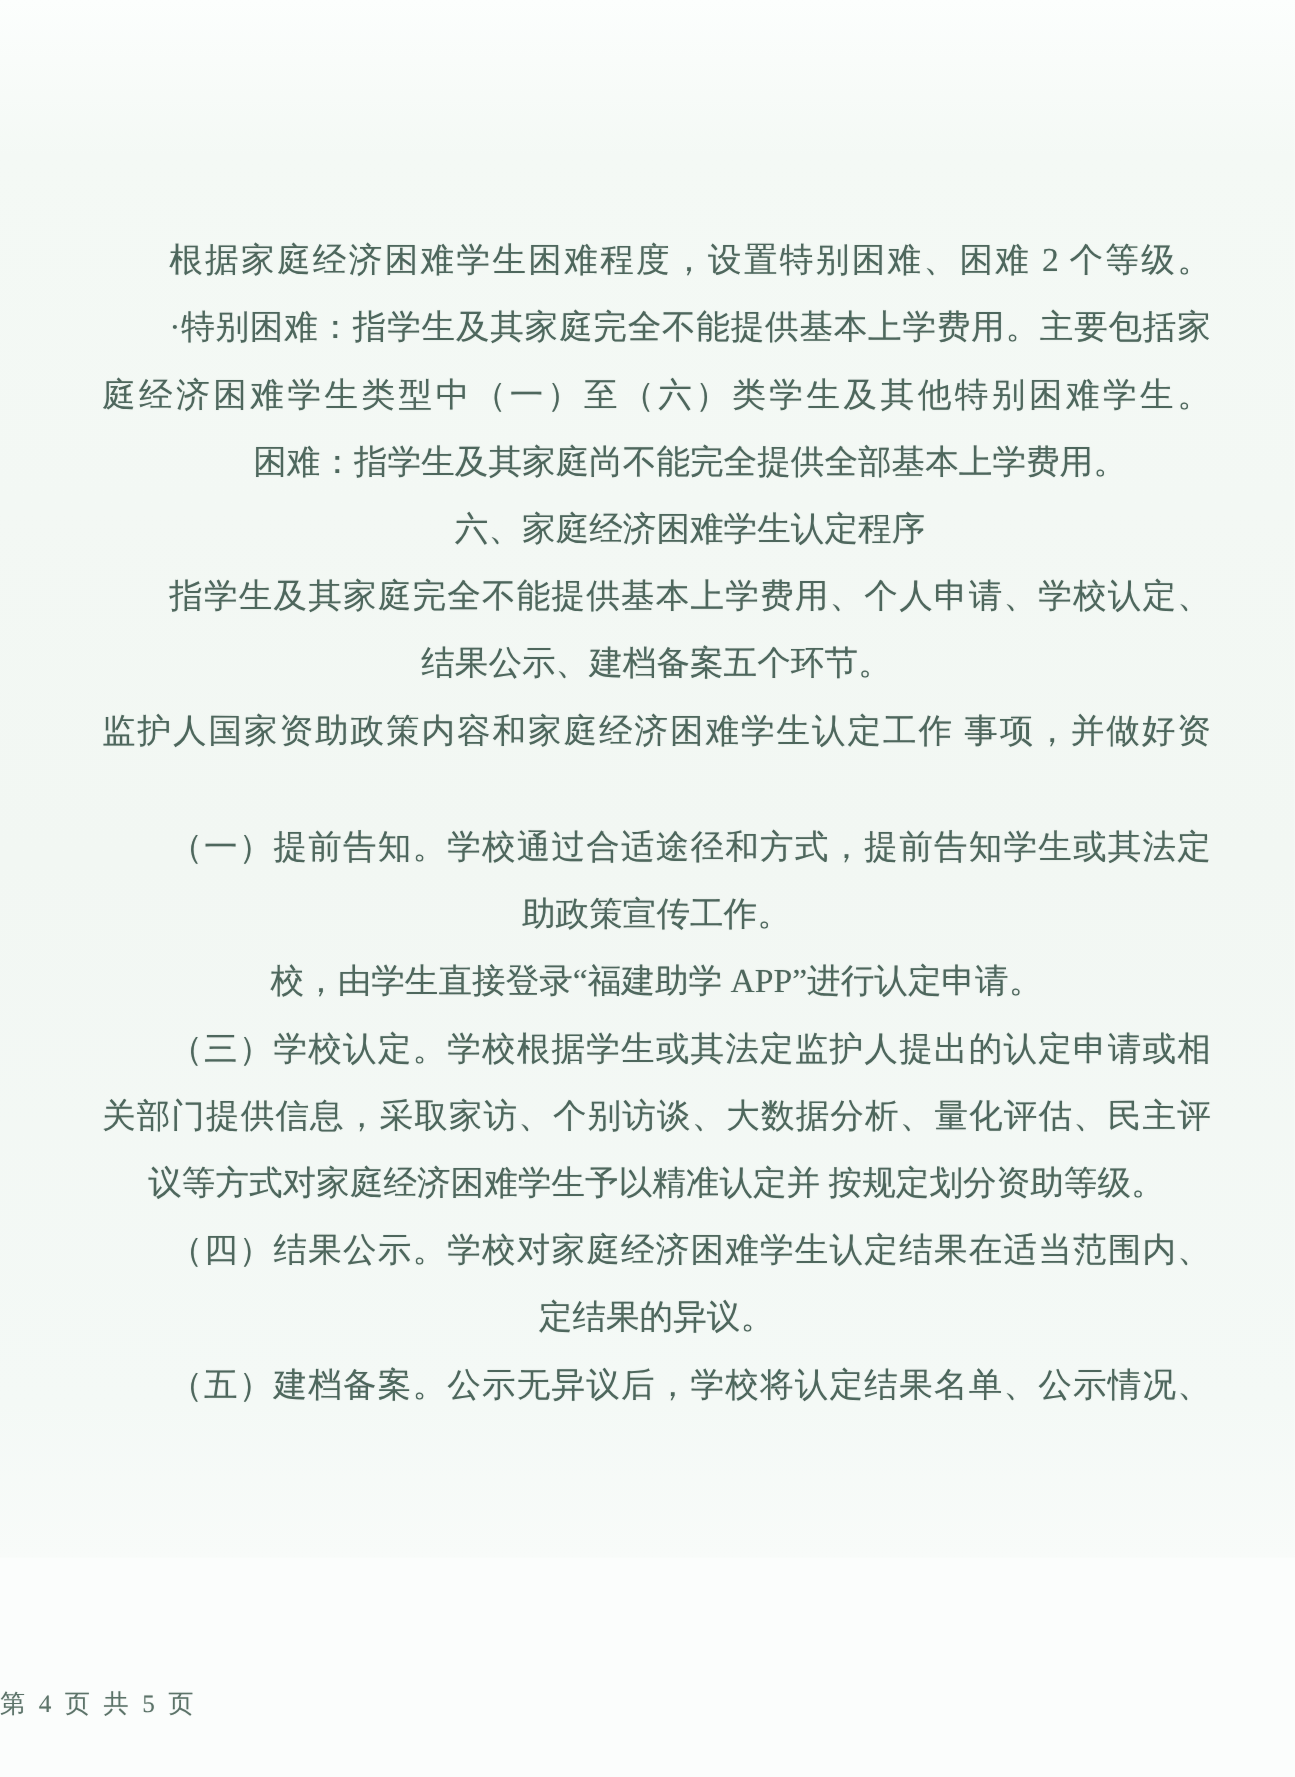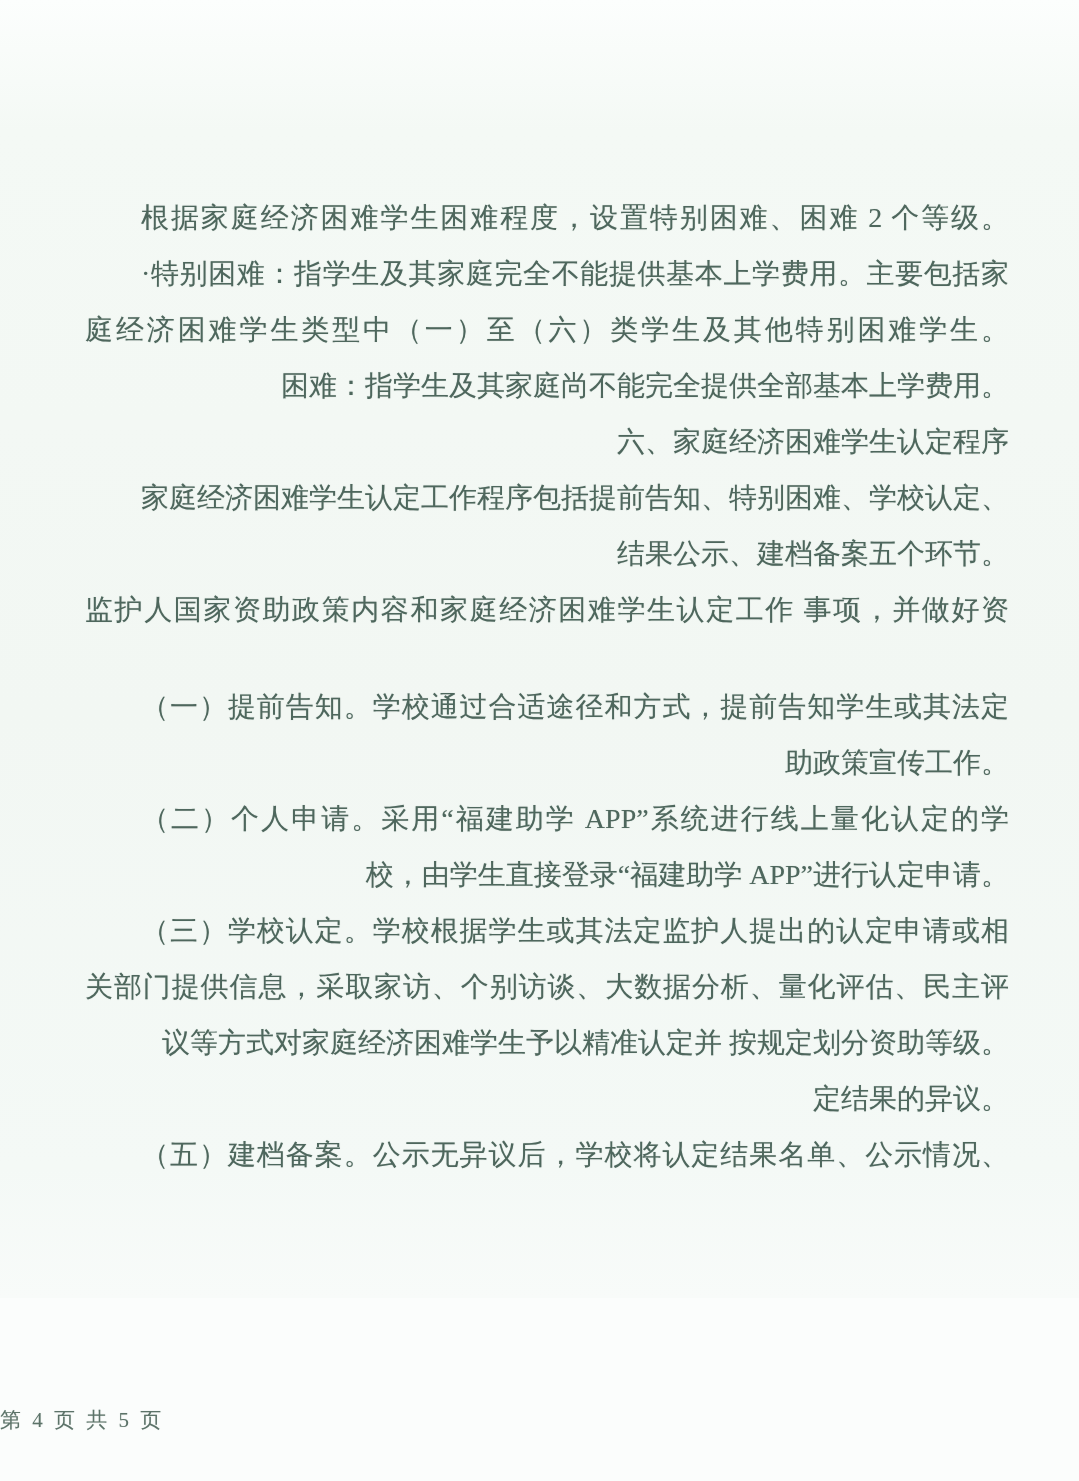--- a/index.html
+++ b/index.html
@@ -32,7 +32,7 @@
   .text-line {
     height: 56px;
     overflow: hidden;
-    text-align: right;
+    text-align: center;
   }
   .text-line.justify {
     text-align: justify;

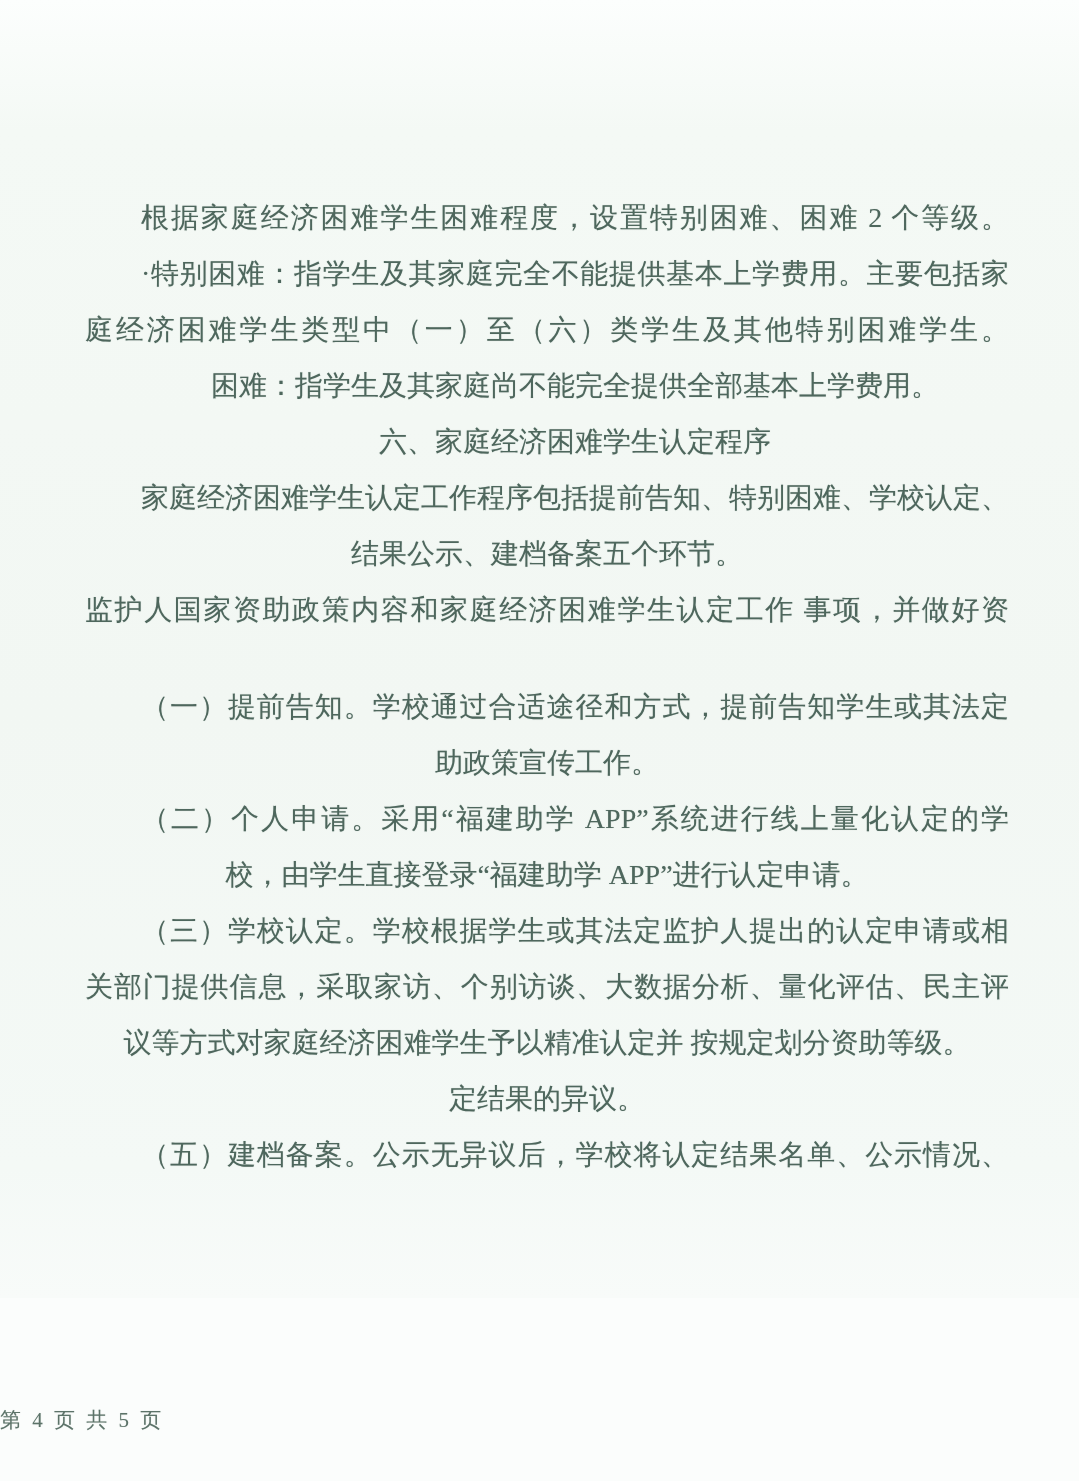--- a/index.html
+++ b/index.html
@@ -66,7 +66,7 @@
       <div class="text-line justify">庭经济困难学生类型中（一）至（六）类学生及其他特别困难学生。</div>
       <div class="text-line indent">困难：指学生及其家庭尚不能完全提供全部基本上学费用。</div>
       <div class="text-line indent">六、家庭经济困难学生认定程序</div>
-      <div class="text-line indent justify">家庭经济困难学生认定工作程序包括提前告知、特别困难、学校认定、</div>
+      <div class="text-line indent justify">指学生及其家庭完全不能提供基本上学费用、个人申请、学校认定、</div>
       <div class="text-line">结果公示、建档备案五个环节。</div>
       <div class="text-line justify">监护人国家资助政策内容和家庭经济困难学生认定工作 事项，并做好资</div>
       <div class="text-line indent justify gap-before">（一）提前告知。学校通过合适途径和方式，提前告知学生或其法定</div>

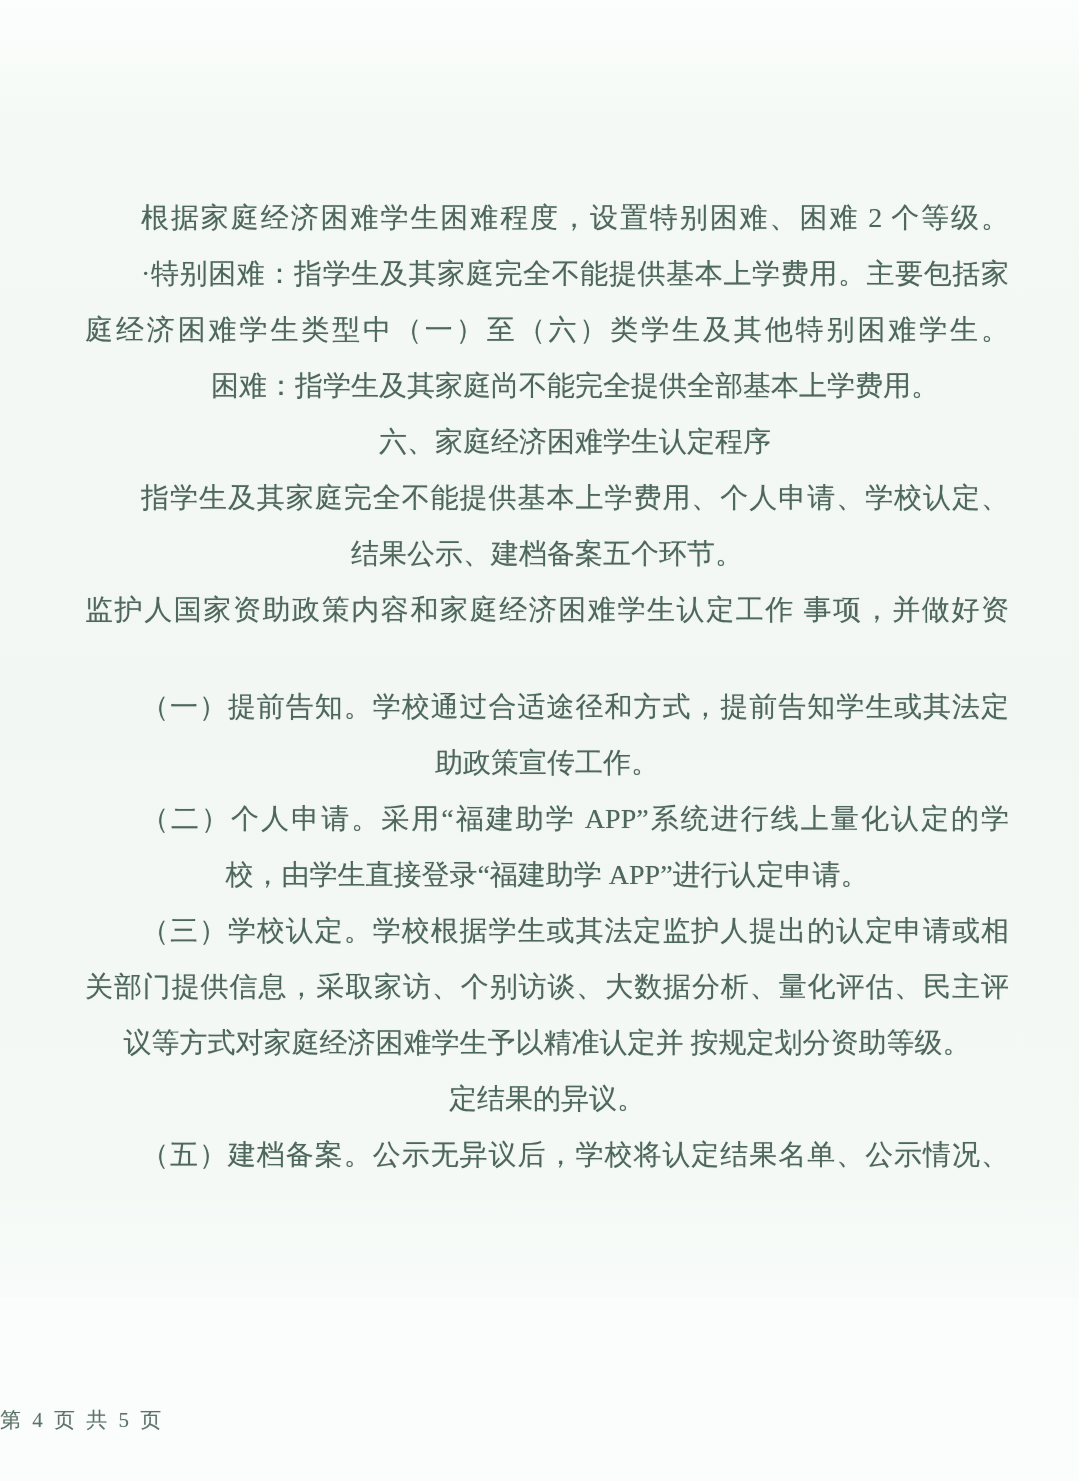--- a/index.html
+++ b/index.html
@@ -71,7 +71,6 @@
       <div class="text-line justify">监护人国家资助政策内容和家庭经济困难学生认定工作 事项，并做好资</div>
       <div class="text-line indent justify gap-before">（一）提前告知。学校通过合适途径和方式，提前告知学生或其法定</div>
       <div class="text-line">助政策宣传工作。</div>
-      <div class="text-line indent justify">（二）个人申请。采用“福建助学 APP”系统进行线上量化认定的学</div>
       <div class="text-line">校，由学生直接登录“福建助学 APP”进行认定申请。</div>
       <div class="text-line indent justify">（三）学校认定。学校根据学生或其法定监护人提出的认定申请或相</div>
       <div class="text-line justify">关部门提供信息，采取家访、个别访谈、大数据分析、量化评估、民主评</div>

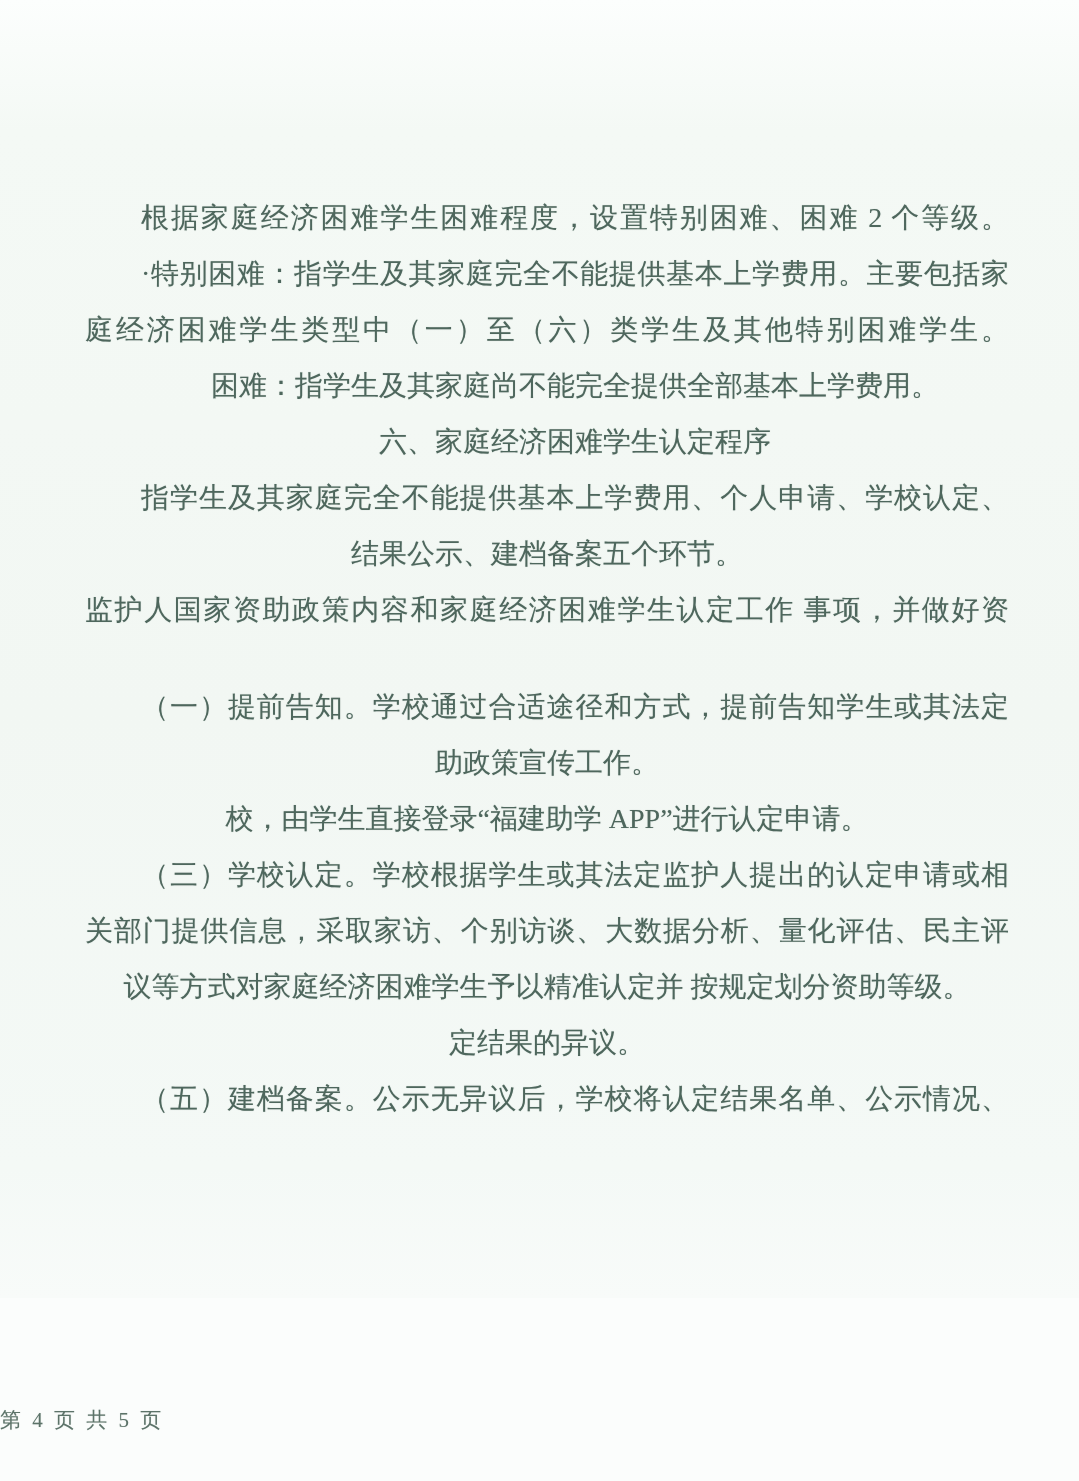--- a/index.html
+++ b/index.html
@@ -75,6 +75,7 @@
       <div class="text-line indent justify">（三）学校认定。学校根据学生或其法定监护人提出的认定申请或相</div>
       <div class="text-line justify">关部门提供信息，采取家访、个别访谈、大数据分析、量化评估、民主评</div>
       <div class="text-line">议等方式对家庭经济困难学生予以精准认定并 按规定划分资助等级。</div>
+      <div class="text-line indent justify">（四）结果公示。学校对家庭经济困难学生认定结果在适当范围内、</div>
       <div class="text-line">定结果的异议。</div>
       <div class="text-line indent justify">（五）建档备案。公示无异议后，学校将认定结果名单、公示情况、</div>
     </div>

